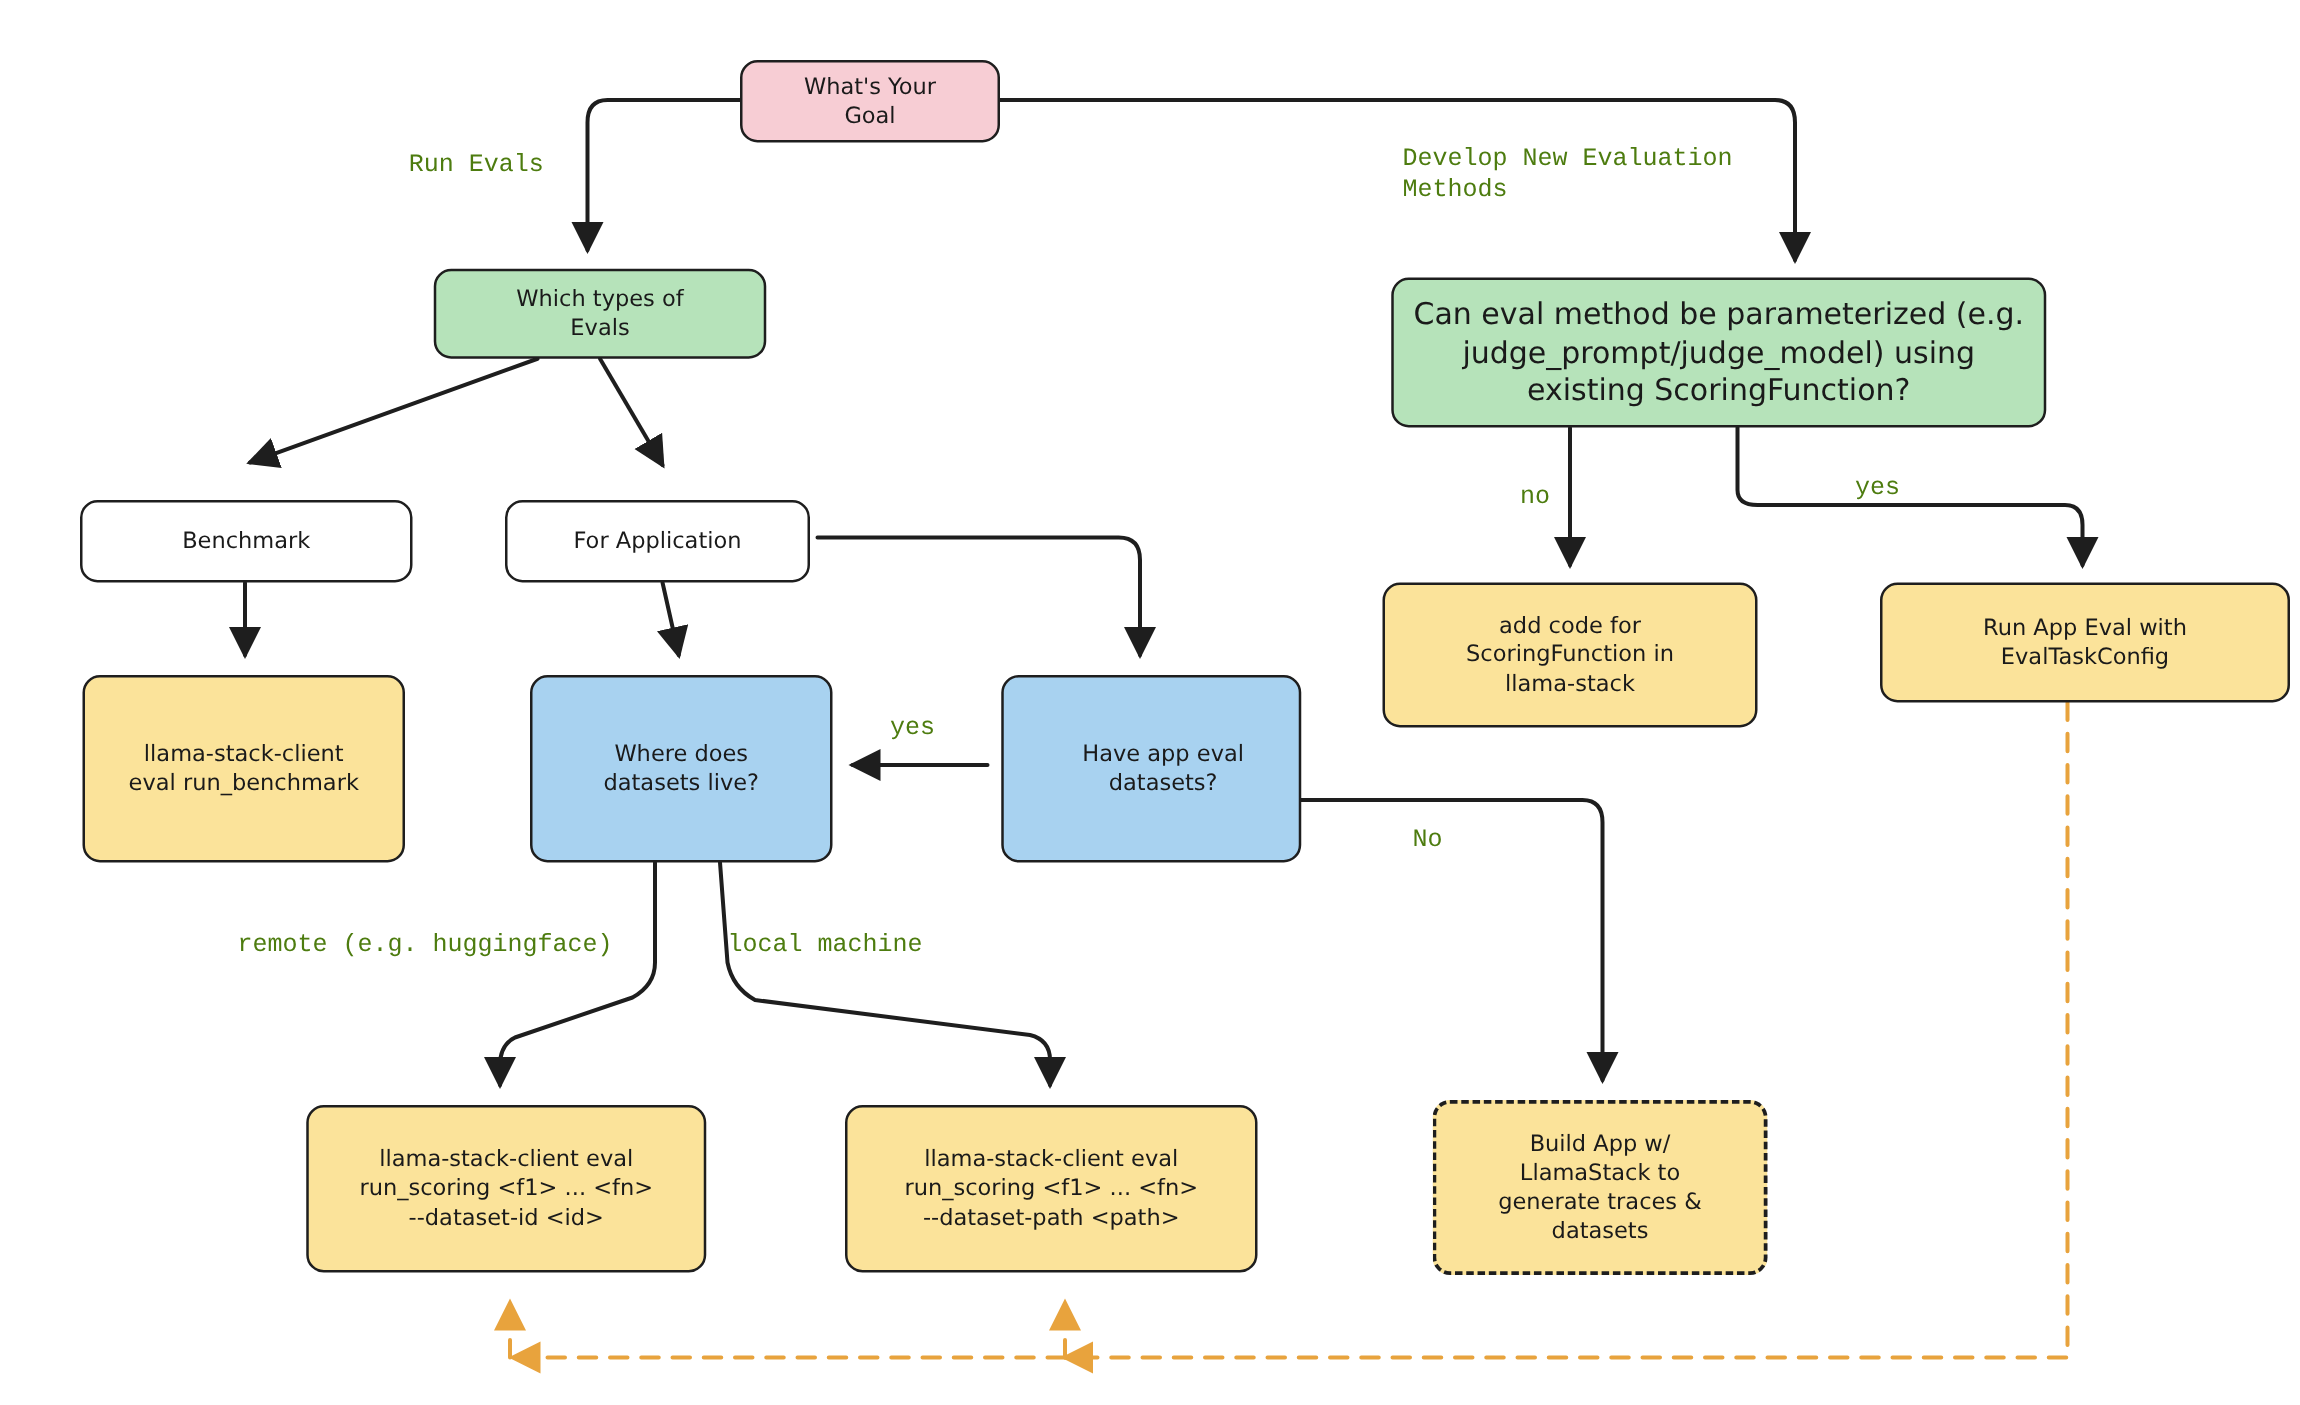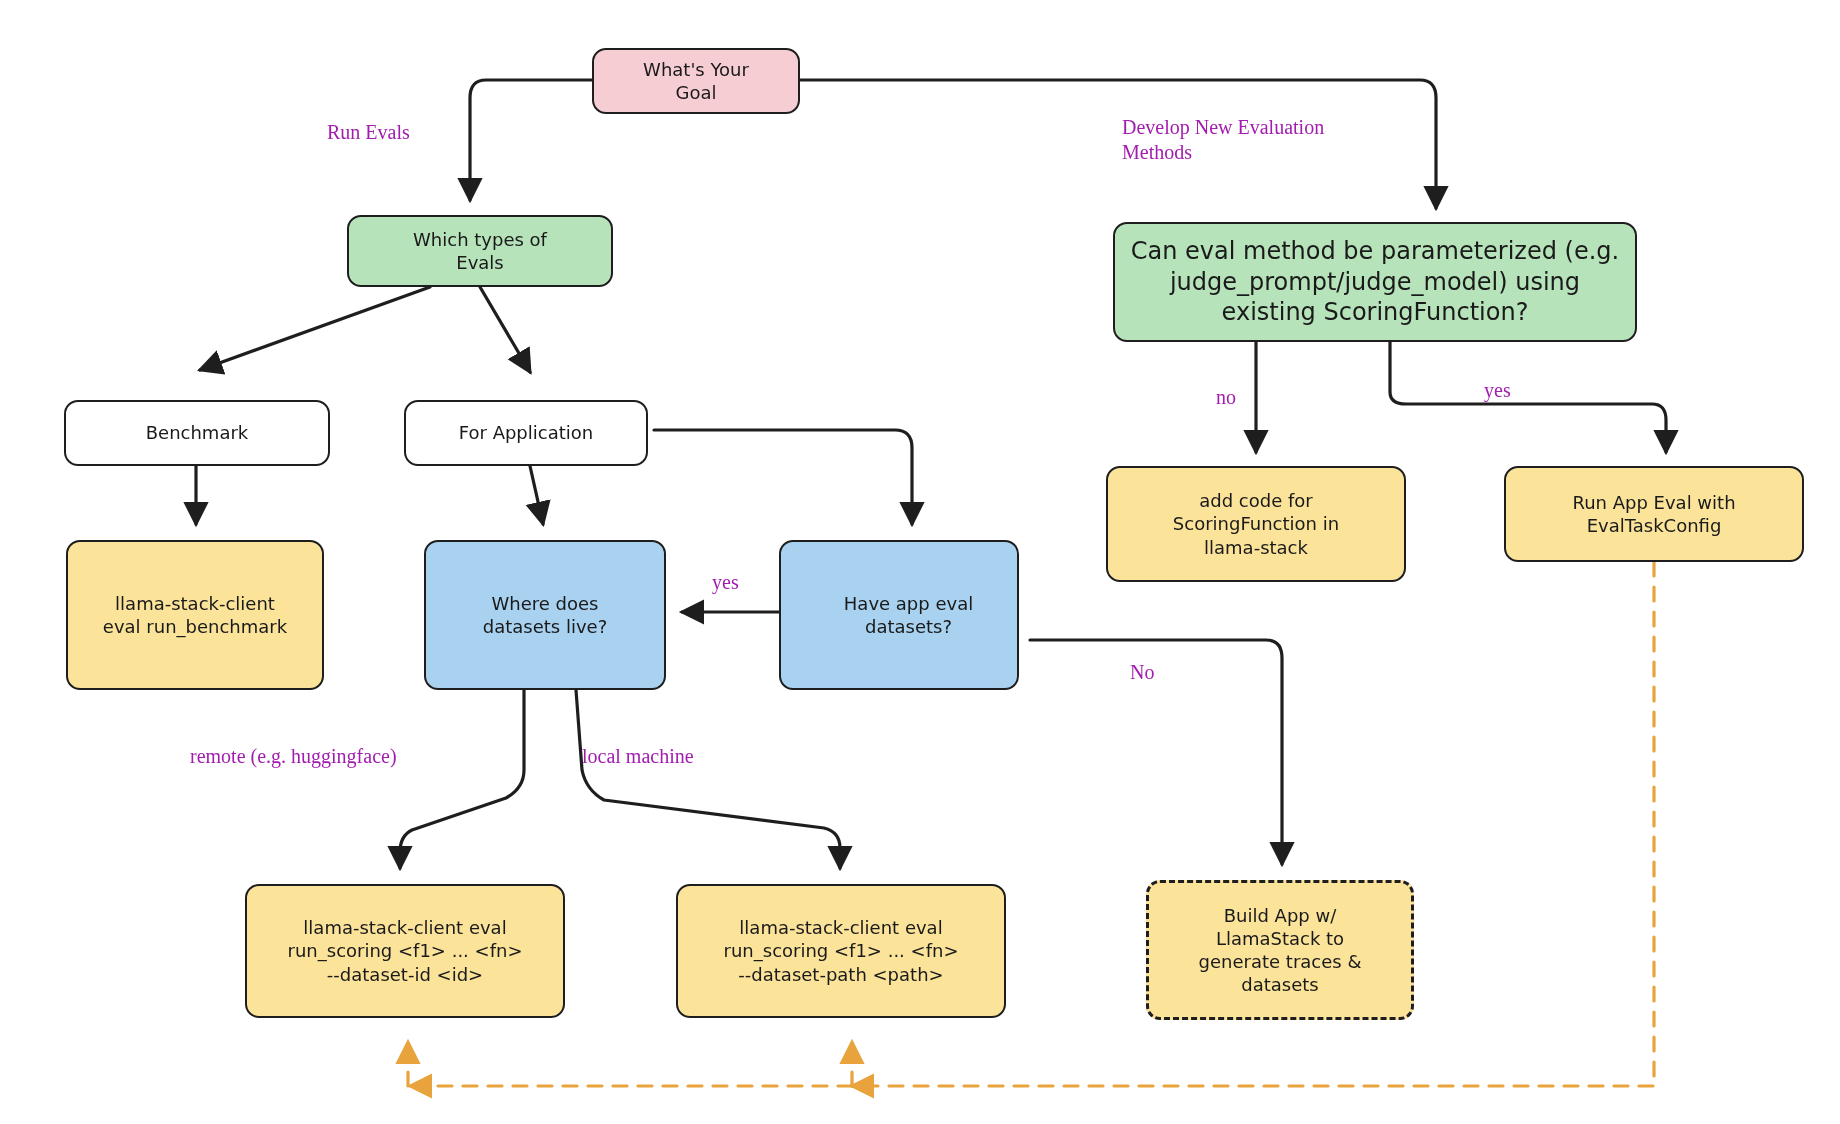--- a/index.html
+++ b/index.html
@@ -52,9 +52,9 @@
   .edge-label {
     position: absolute;
     font-size: 20px;
-    color: #a21caf;
+    color: #4d7c0f;
     white-space: pre-line;
-    font-family: Liberation Serif, serif;
+    font-family: Liberation Mono, monospace;
     line-height: 1.25;
   }
 </style>

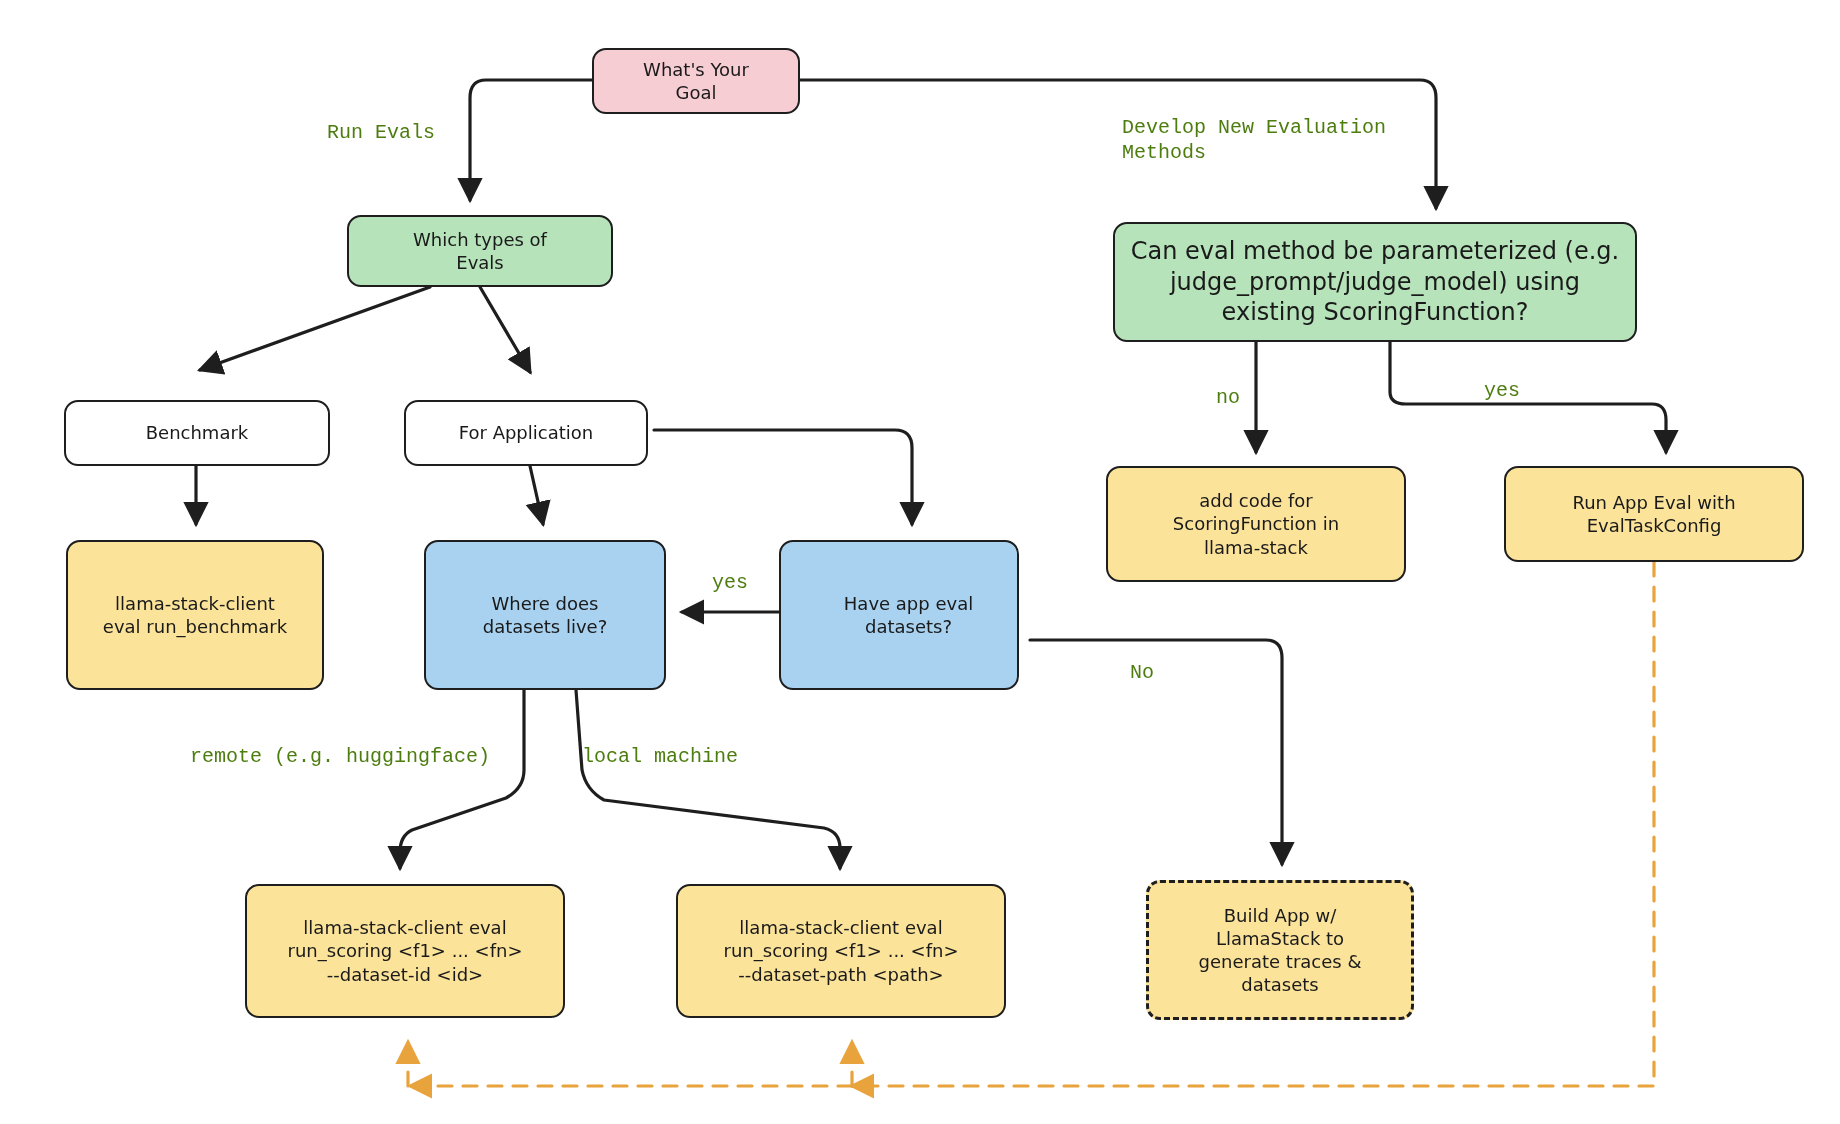--- a/index.html
+++ b/index.html
@@ -124,7 +124,7 @@
   <div class="node n-yellow" style="left:1106px; top:466px; width:300px; height:116px;">add code for
 ScoringFunction in
 llama-stack</div>
-  <div class="node n-yellow" style="left:1504px; top:466px; width:300px; height:96px;">Run App Eval with
+  <div class="node n-yellow" style="left:1504px; top:466px; width:328px; height:96px;">Run App Eval with
 EvalTaskConfig</div>
   <div class="node n-yellow" style="left:66px; top:540px; width:258px; height:150px;">llama-stack-client
 eval run_benchmark</div>

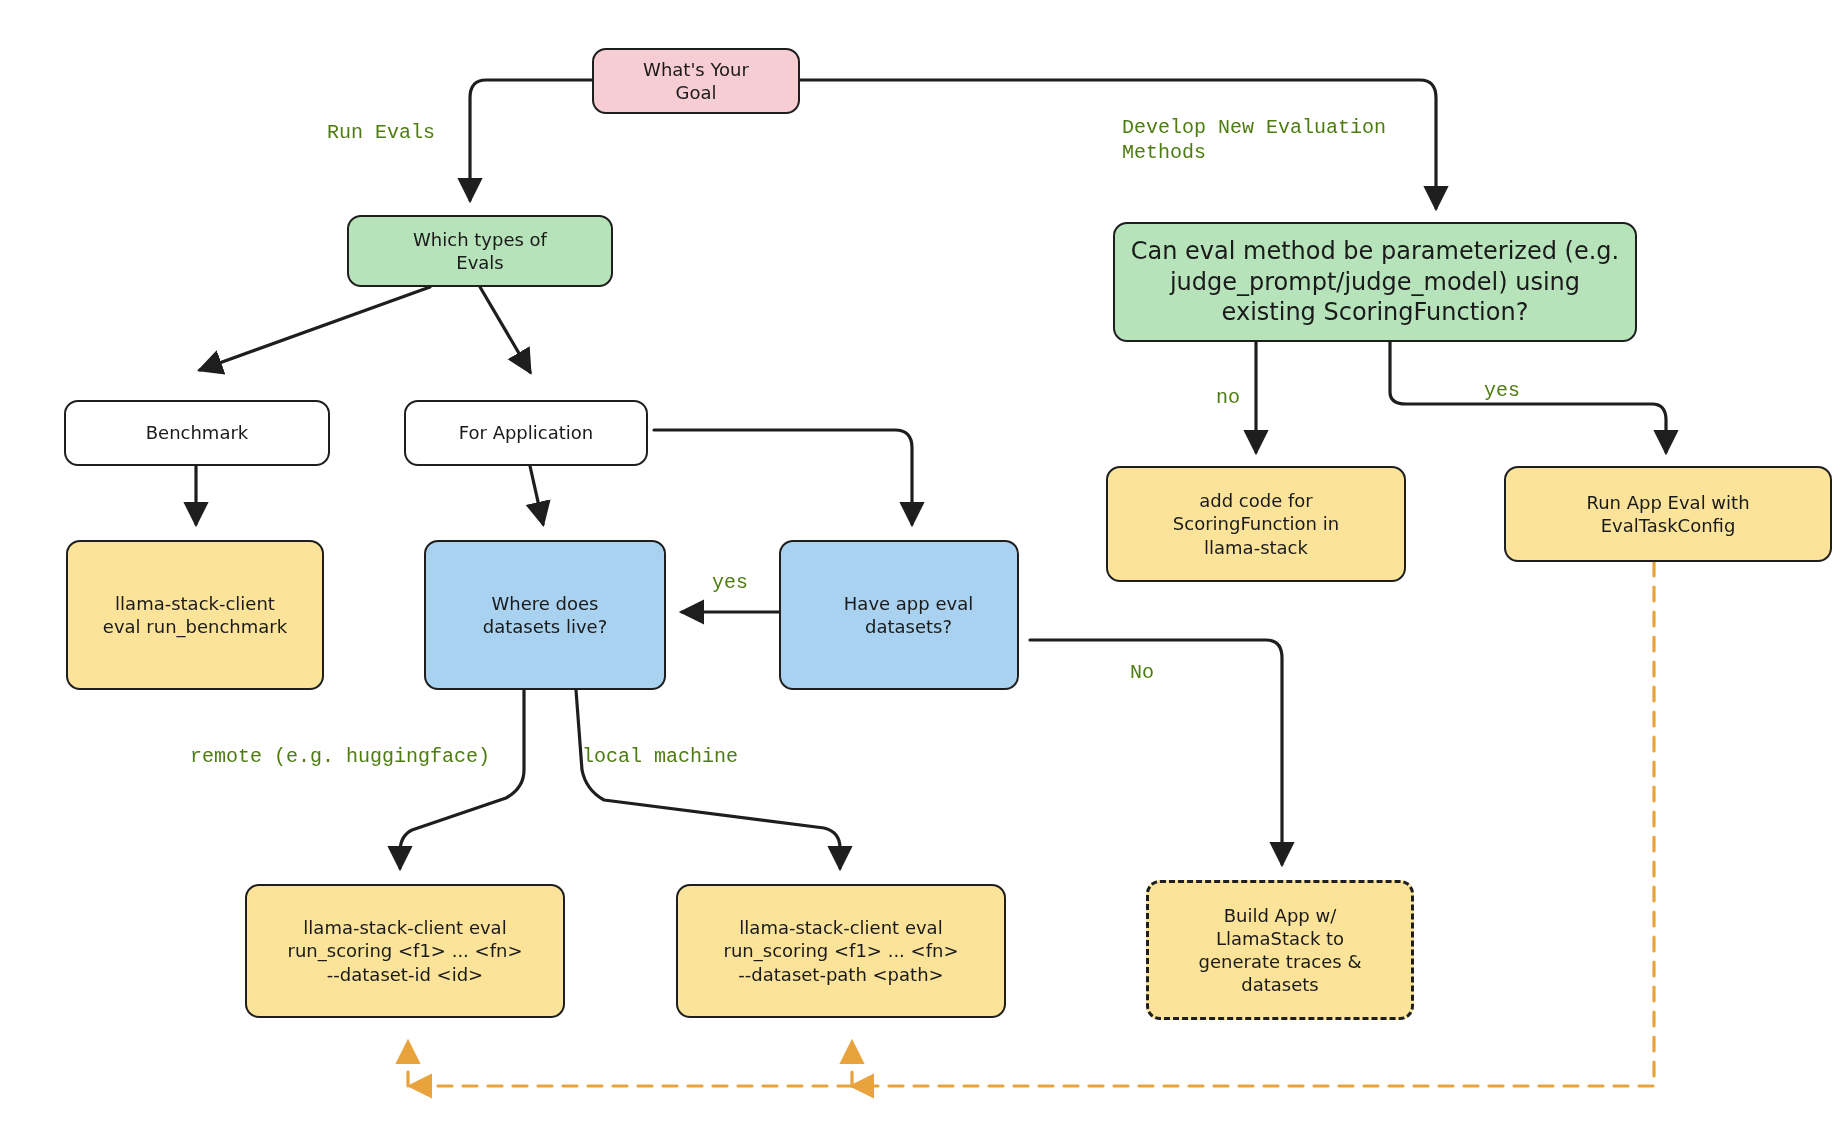--- a/index.html
+++ b/index.html
@@ -130,7 +130,7 @@
 eval run_benchmark</div>
   <div class="node n-blue" style="left:424px; top:540px; width:242px; height:150px;">Where does
 datasets live?</div>
-  <div class="node n-blue" style="left:779px; top:540px; width:240px; height:150px;padding-left:29px;">Have app eval
+  <div class="node n-blue" style="left:801px; top:540px; width:240px; height:150px;padding-left:29px;">Have app eval
 datasets?</div>
   <div class="node n-yellow" style="left:245px; top:884px; width:320px; height:134px;">llama-stack-client eval
 run_scoring &lt;f1&gt; ... &lt;fn&gt;

